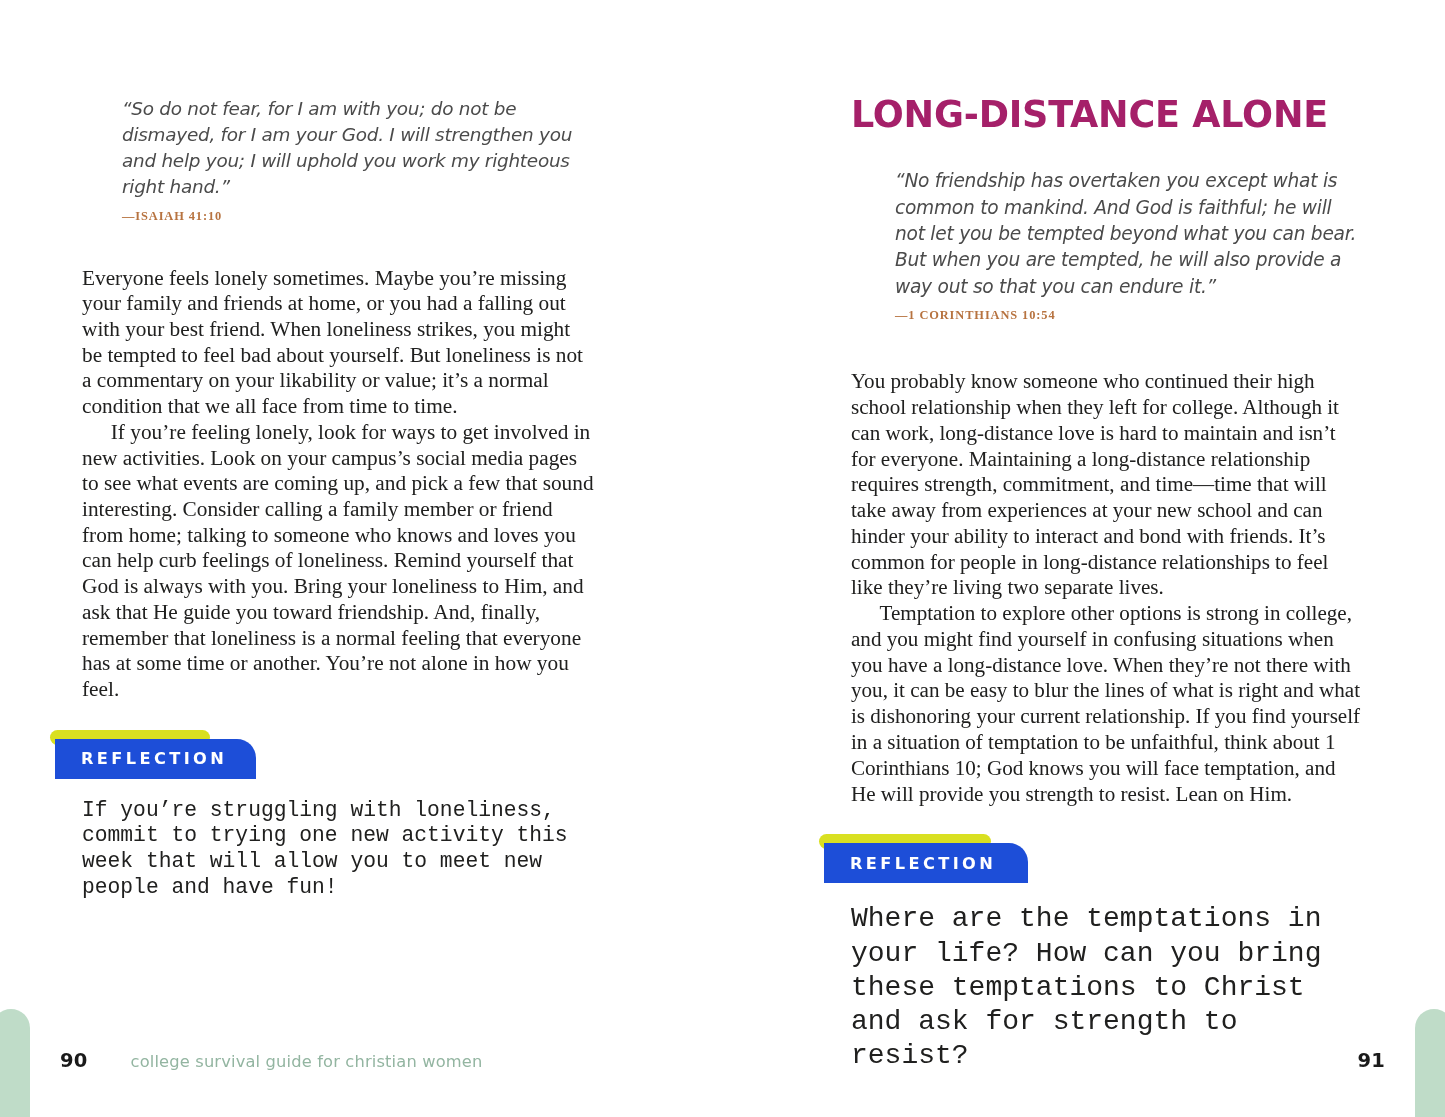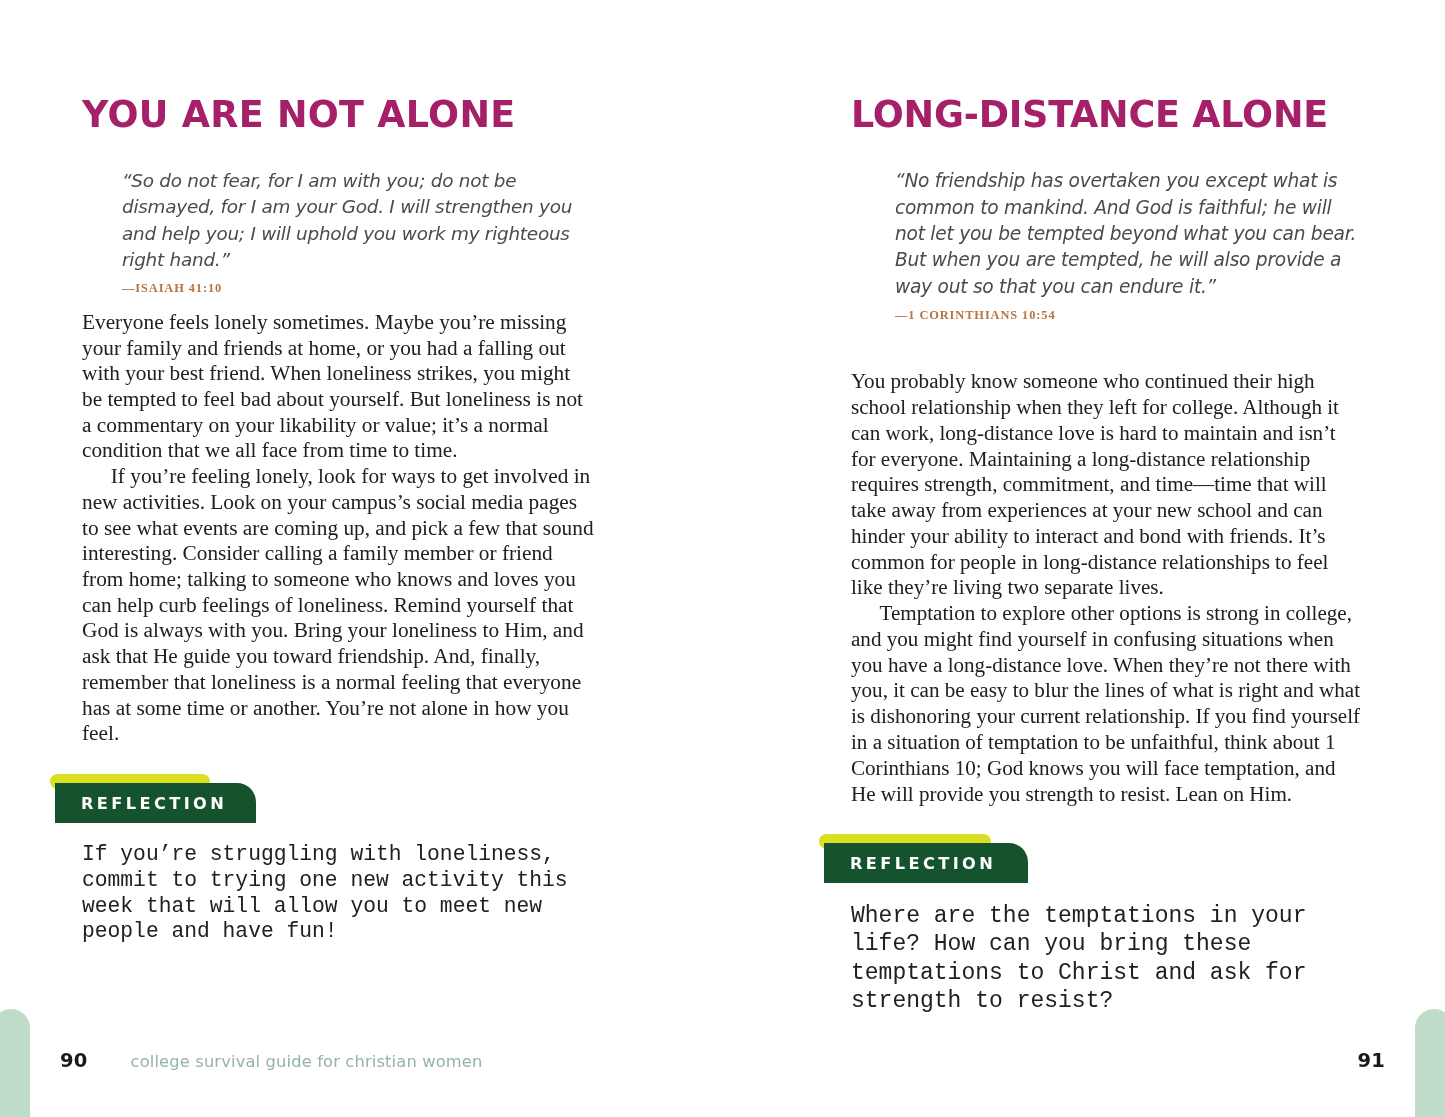--- a/index.html
+++ b/index.html
@@ -194,7 +194,6 @@
 
   <div class="column left">
 
-    <h1 class="chapter-title">YOU ARE NOT ALONE</h1>
 
     <div class="scripture">
       <p class="scripture-text">“So do not fear, for I am with you; do not be dismayed, for I am your God. I will strengthen you and help you; I will uphold you work my righteous right hand.”</p>

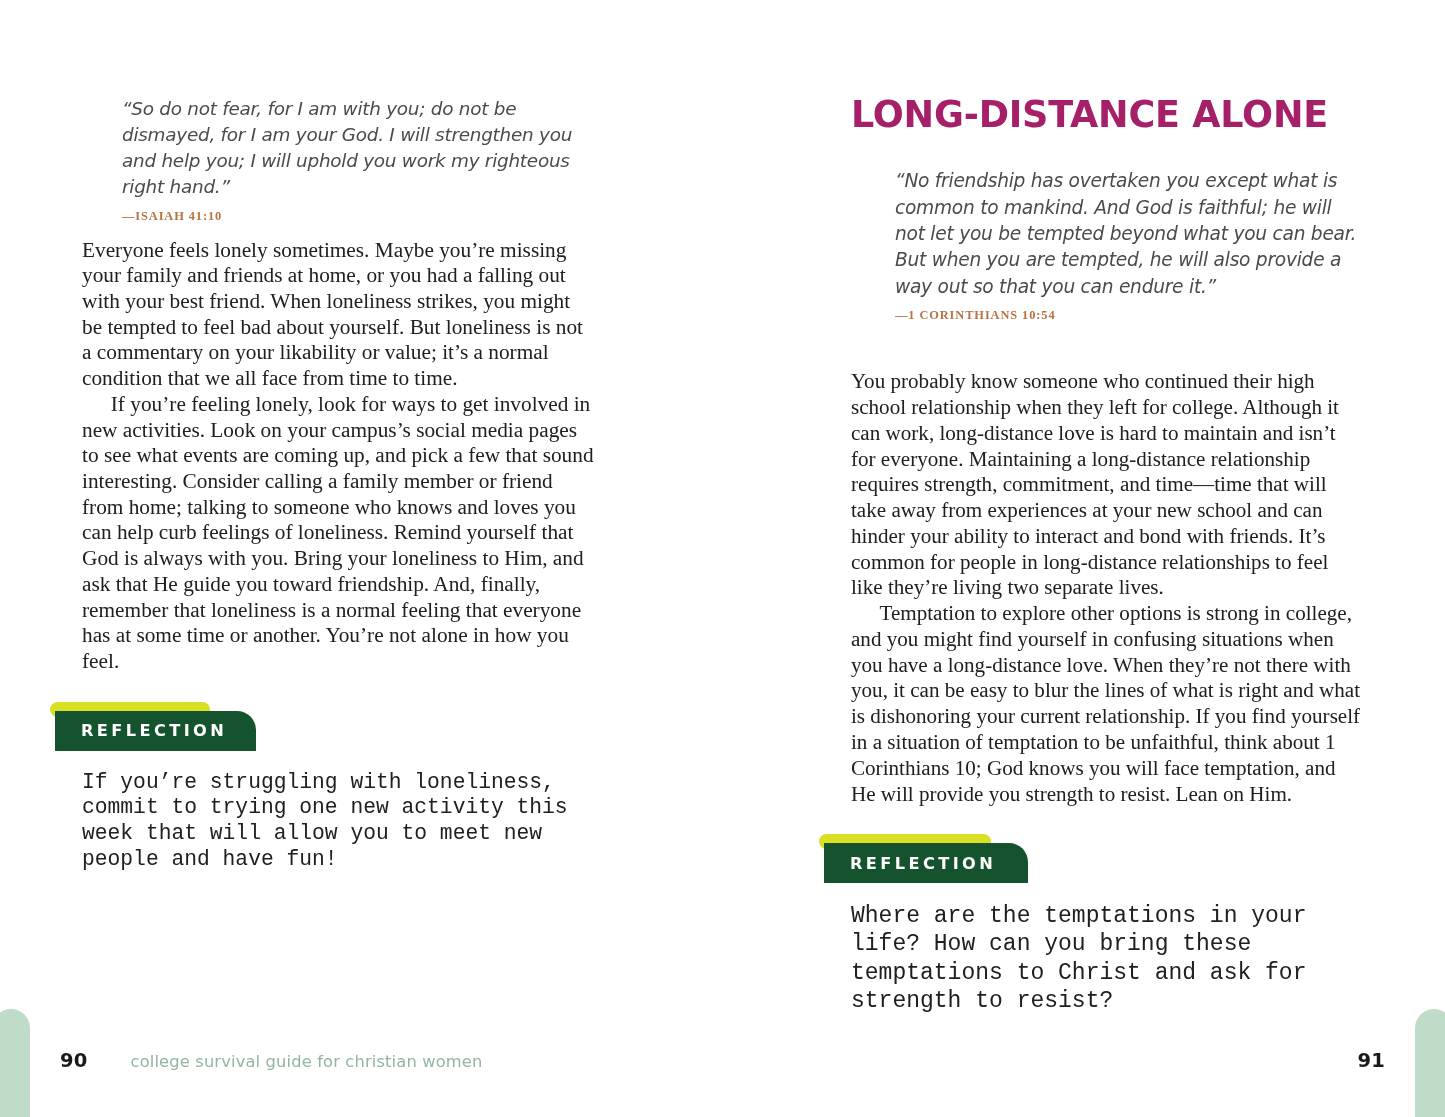--- a/index.html
+++ b/index.html
@@ -105,7 +105,7 @@
   }
   .body-copy p + p { text-indent: 1.35em; }
 
-  .column.left  .body-block { margin-top: 14px; }
+  .column.left  .body-block { margin-top: 42px; }
   .column.right .body-block { margin-top: 46px; }
   .column.right .body-copy { font-size: 21.1px; line-height: 1.222; }
 

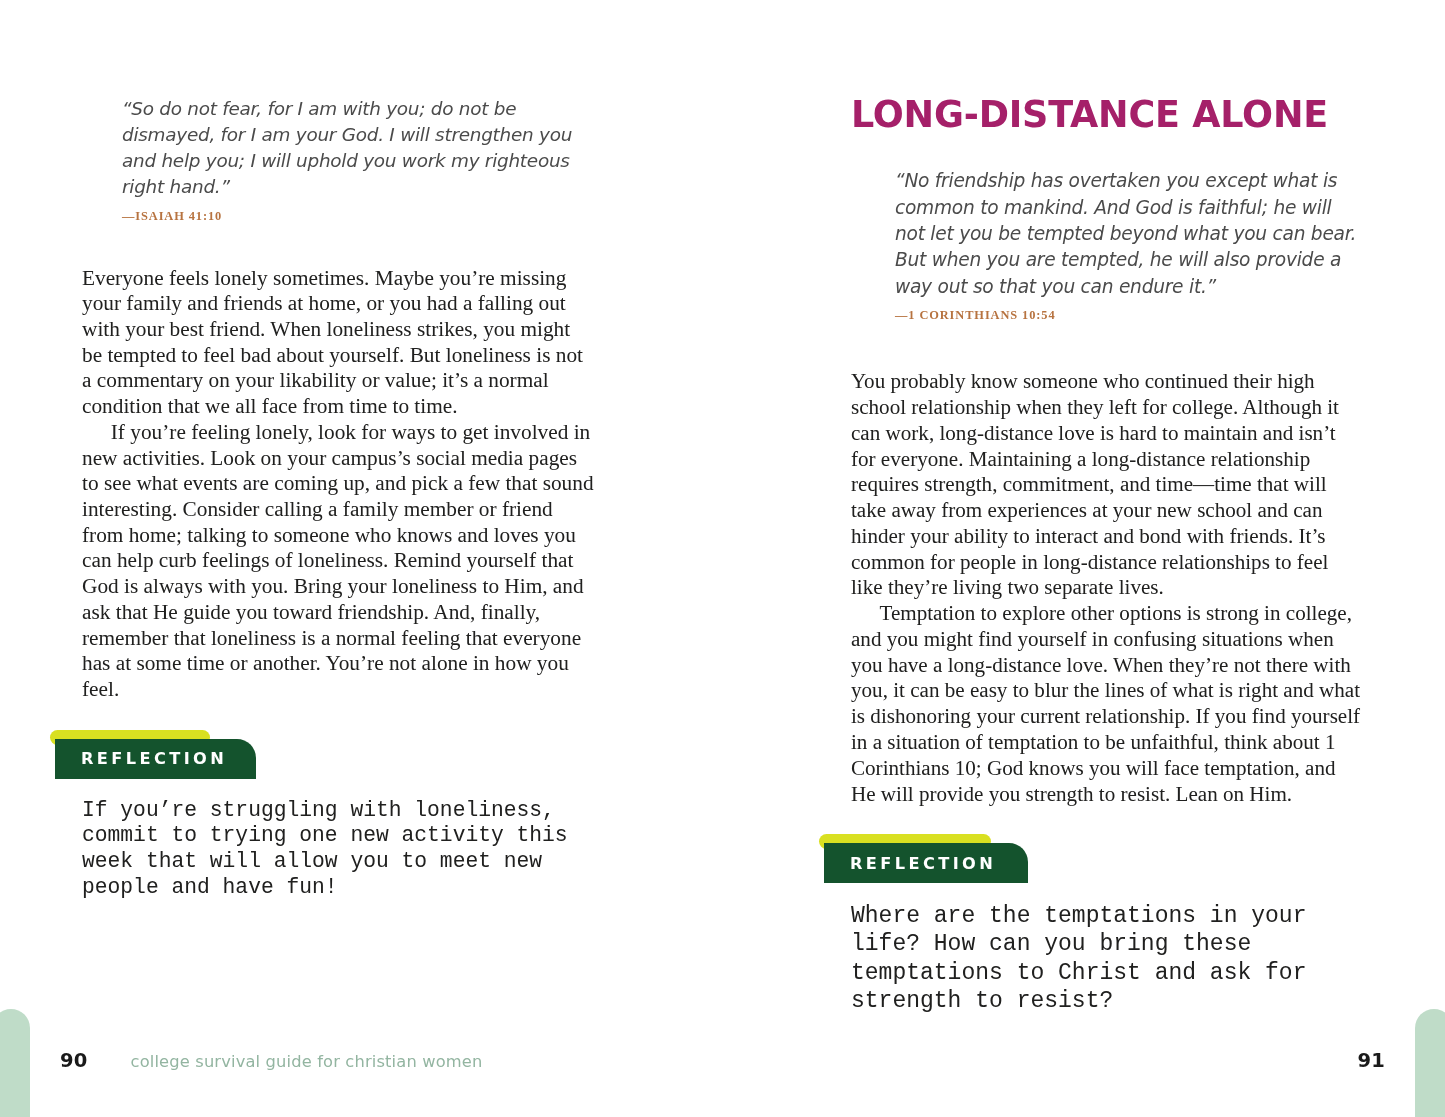--- a/index.html
+++ b/index.html
@@ -134,7 +134,7 @@
     top: 9px;
     width: 201px;
     height: 40px;
-    background: #14532d;
+    background: #1d4ed8;
     border-top-right-radius: 19px;
     display: flex;
     align-items: center;

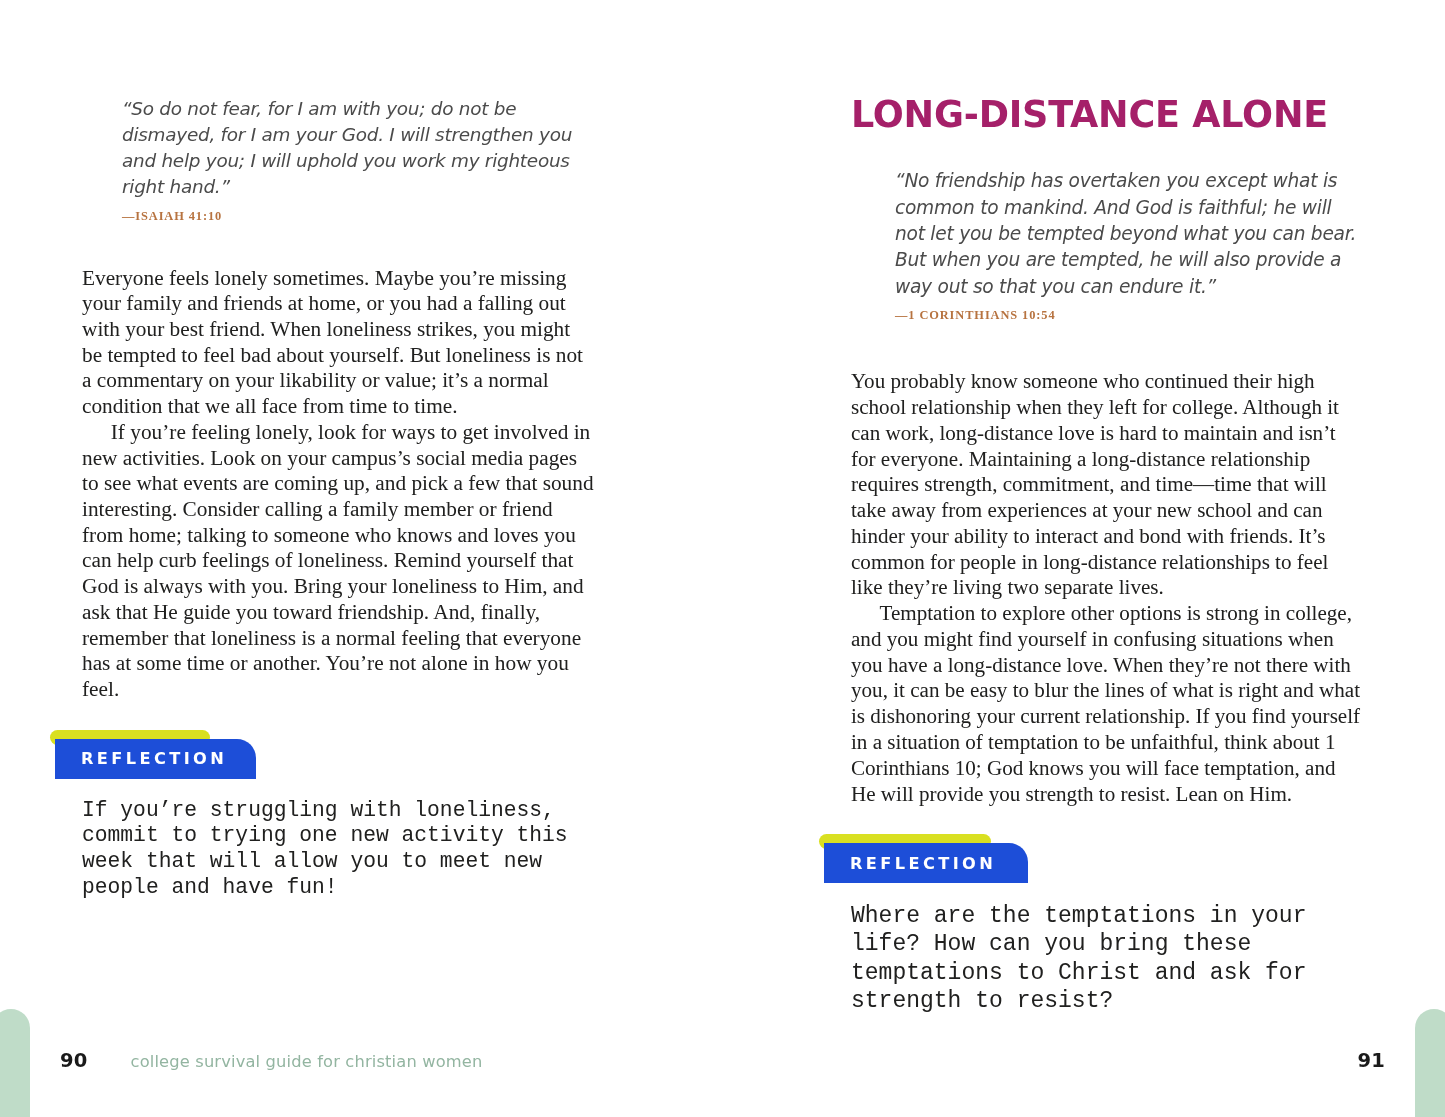--- a/index.html
+++ b/index.html
@@ -157,7 +157,7 @@
     padding-top: 12px;
     font-family: Liberation Mono, monospace;
   }
-  .column.right .reflection-text { font-size: 23px; line-height: 1.225; }
+  .column.right .reflection-text { font-size: 28px; line-height: 1.225; }
 
   
   .footer {

